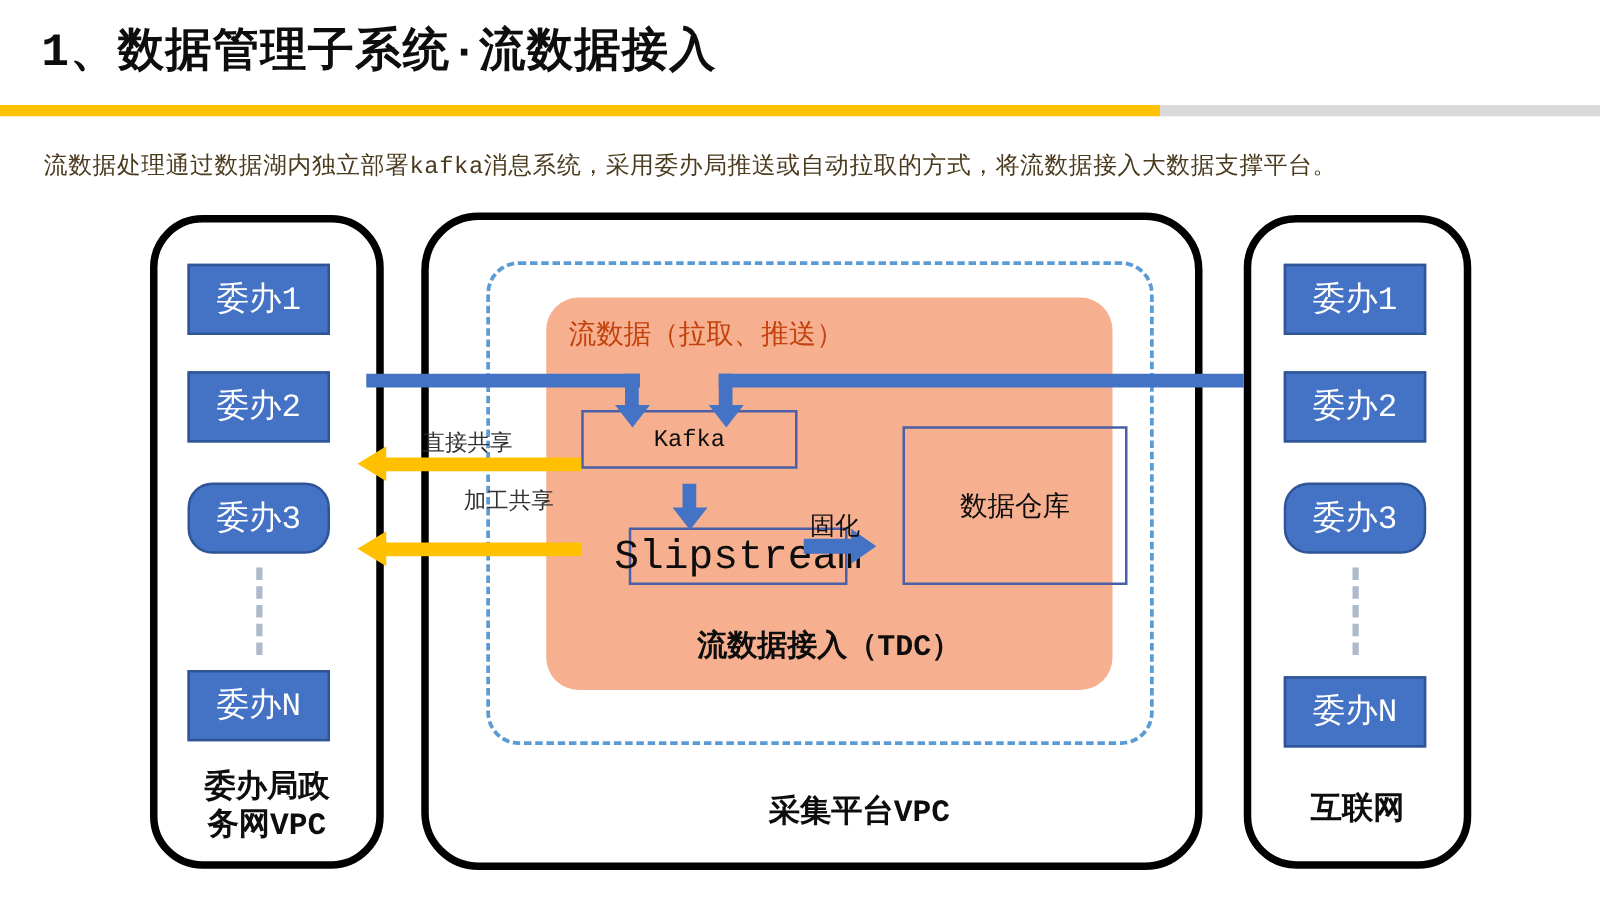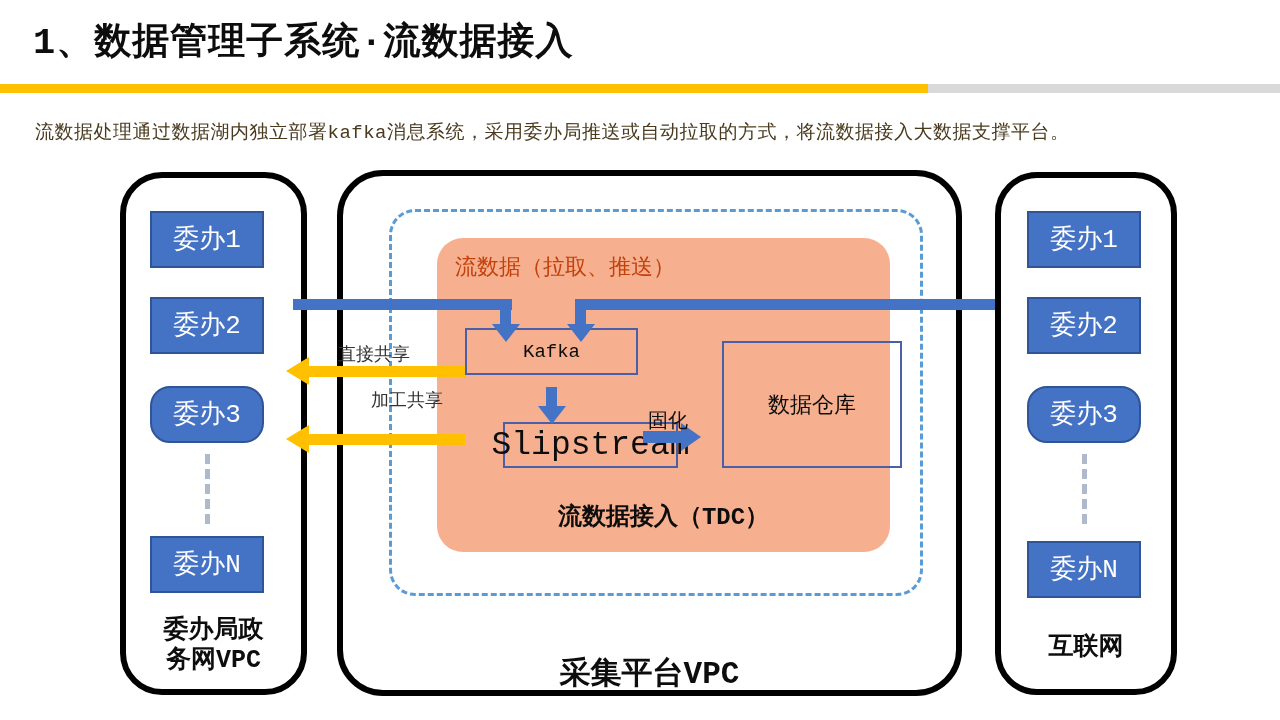--- a/index.html
+++ b/index.html
@@ -45,7 +45,7 @@
   }
   .vpc-left .vpc-caption{top:438px;}
   .vpc-right .vpc-caption{top:455px;}
-  .vpc-mid .vpc-caption{top:484px;font-size:31px;}
+  .vpc-mid .vpc-caption{top:460px;font-size:25px;margin-left:38px;}
   
   .dashed-zone{
     position:absolute;left:46px;top:33px;width:534px;height:387px;

